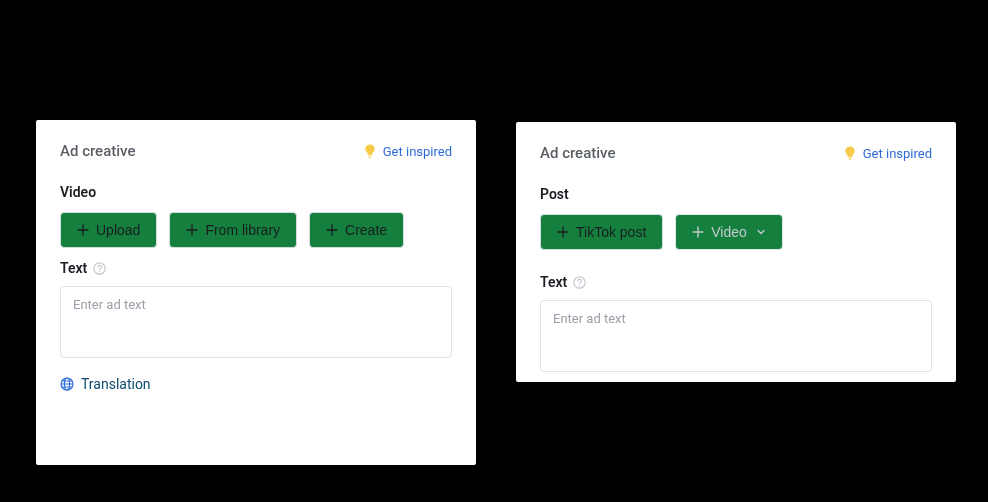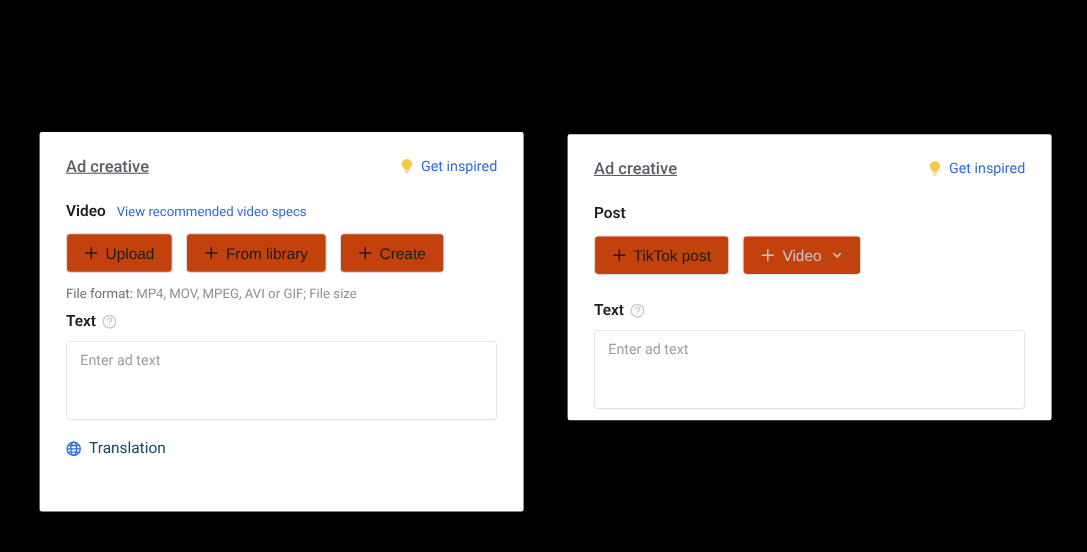--- a/index.html
+++ b/index.html
@@ -43,7 +43,6 @@
       font-size: 15px;
       color: #5a5f66;
       font-weight: 500;
-      text-decoration: underline;
     }
     .inspire-link {
       display: flex;

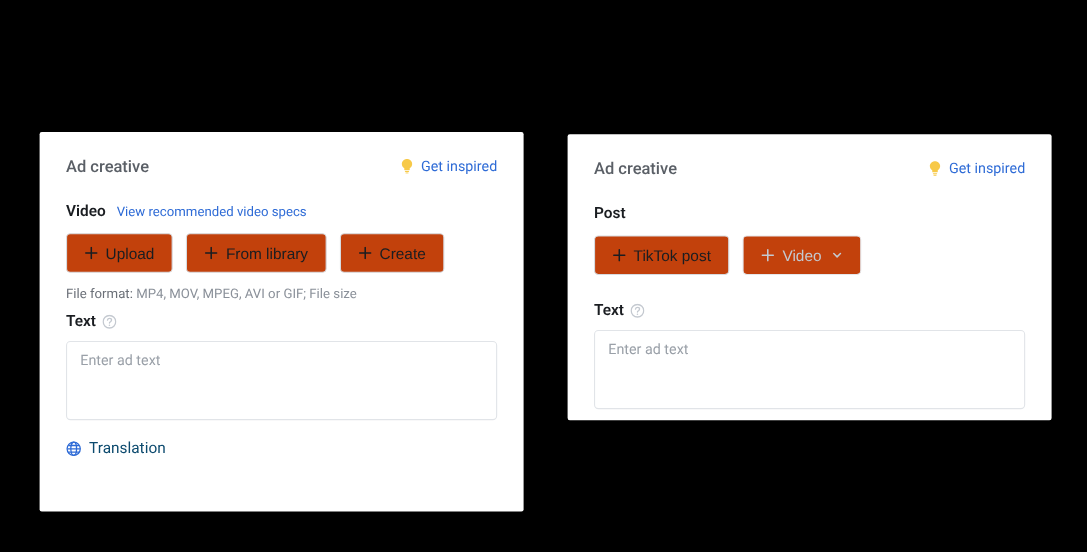--- a/index.html
+++ b/index.html
@@ -192,7 +192,6 @@
 
     <div class="section-label-row">
       <span class="section-label">Video</span>
-      <span class="small-link">View recommended video specs</span>
     </div>
 
     <div class="btn-row">

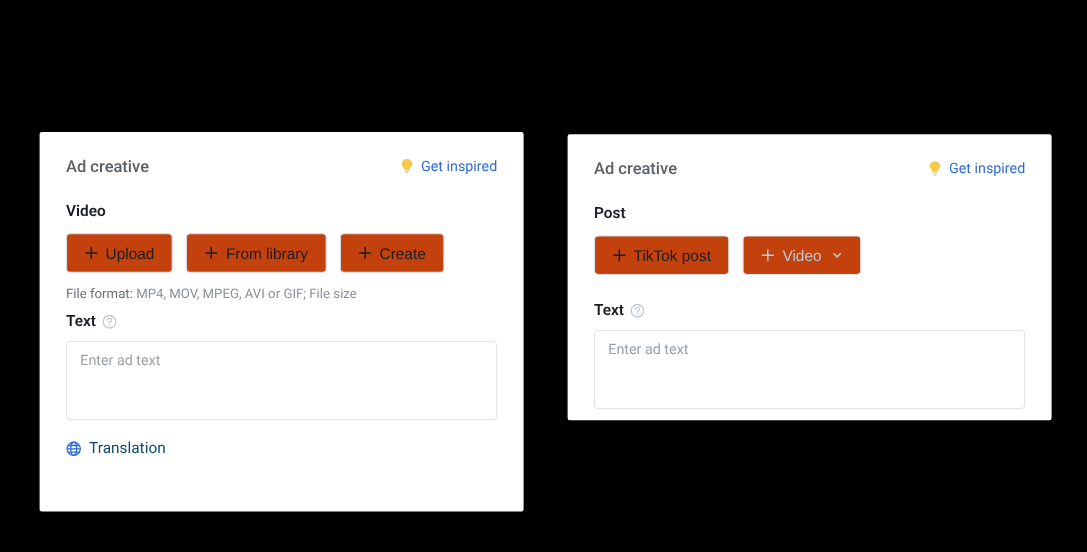--- a/index.html
+++ b/index.html
@@ -89,7 +89,7 @@
       padding: 0 16px;
       border: 1px solid #d7dbe0;
       border-radius: 4px;
-      background: #c2410c;
+      background: #15803d;
       font-size: 14px;
       color: #1a1d21;
       cursor: pointer;

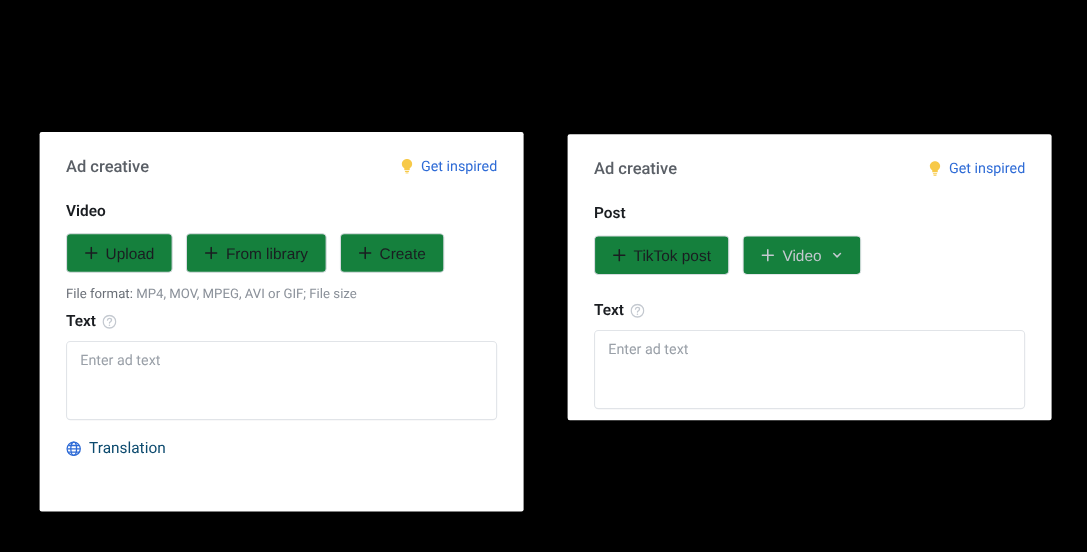--- a/index.html
+++ b/index.html
@@ -221,10 +221,6 @@
       </button>
     </div>
 
-    <div class="meta-text">
-      <span class="strong">File format:</span>
-      <span>MP4, MOV, MPEG, AVI or GIF; File size</span>
-    </div>
 
 
     <div class="text-label-row">

